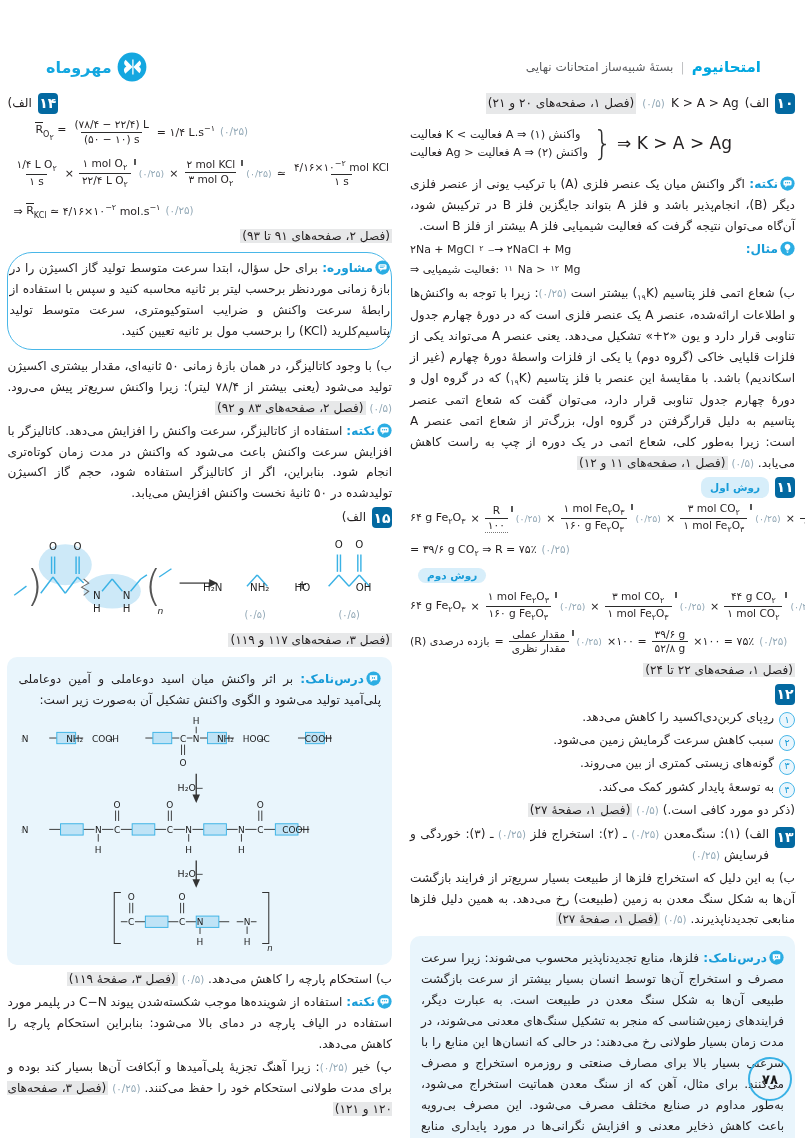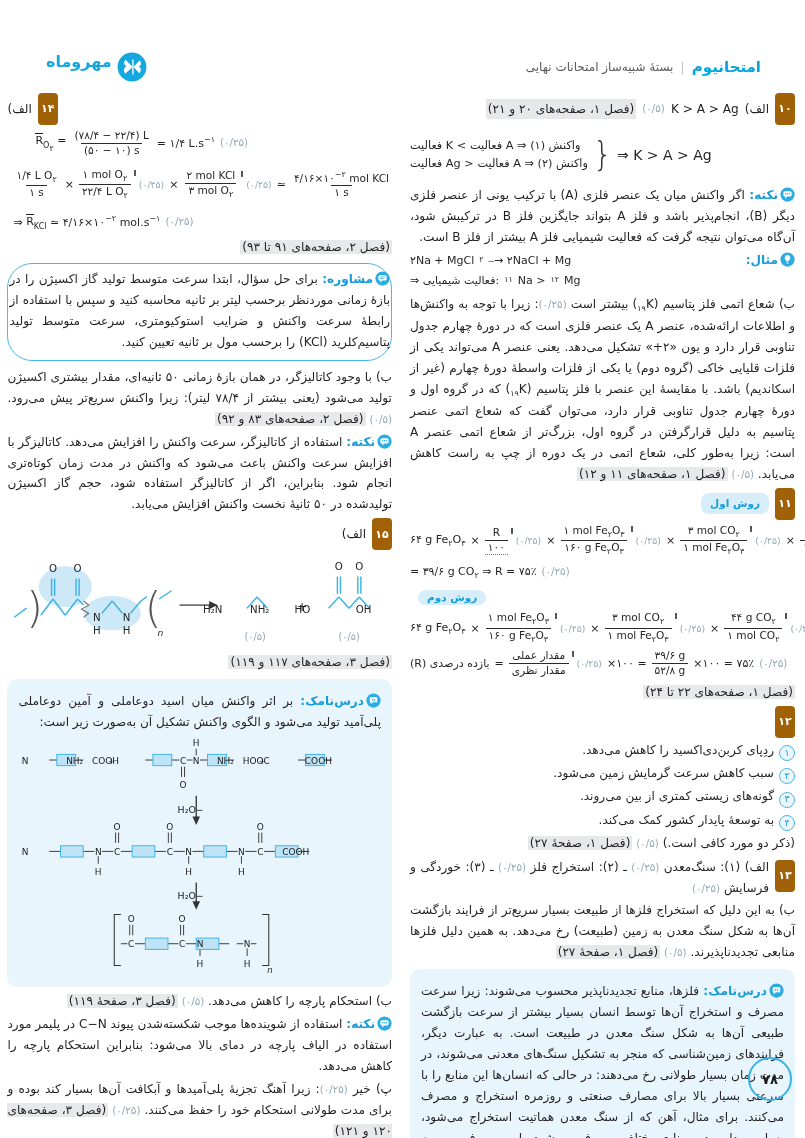--- a/index.html
+++ b/index.html
@@ -11,7 +11,7 @@
   .brand-name{color:#00a7e0;font-weight:bold;font-size:15px}
   .brand-sep{color:#9b9da0;font-size:13px;font-weight:200}
   .brand-sub{color:#58595c;font-size:12px}
-  .logo{display:flex;gap:5px}
+  .logo{display:flex;align-items:center;gap:5px}
   .logo-text{color:#14a7e0;font-weight:bold;font-size:16px}
   
   .cols{position:absolute;top:90px;right:10px;left:10px;display:flex;gap:9px;align-items:stretch}

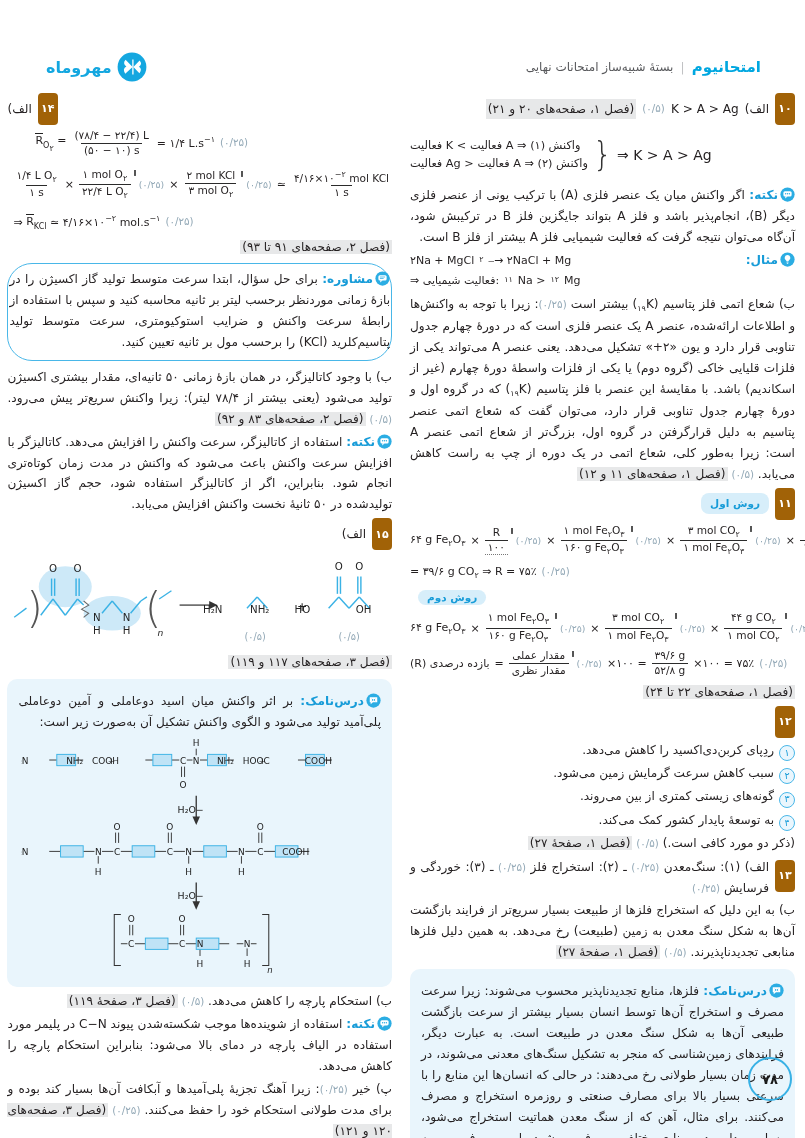--- a/index.html
+++ b/index.html
@@ -20,8 +20,8 @@
   p{margin:2px 0}
   
   .qline{display:flex;align-items:center;gap:6px;margin-top:3px}
-  .qnum{flex:none;width:20px;height:32px;border-radius:4px;background:#a16207;color:#fff;
-        font-weight:bold;font-size:11px;display:inline-flex;align-items:center;justify-content:center}
+  .qnum{flex:none;width:20px;height:21px;border-radius:4px;background:#0369a1;color:#fff;
+        font-weight:bold;font-size:14px;display:inline-flex;align-items:center;justify-content:center}
   .score{color:#92a8b6;font-size:10.3px}
   .ref{background:#e7e8e9;padding:0 2px}
   .cyan{color:#189cd8;font-weight:bold}

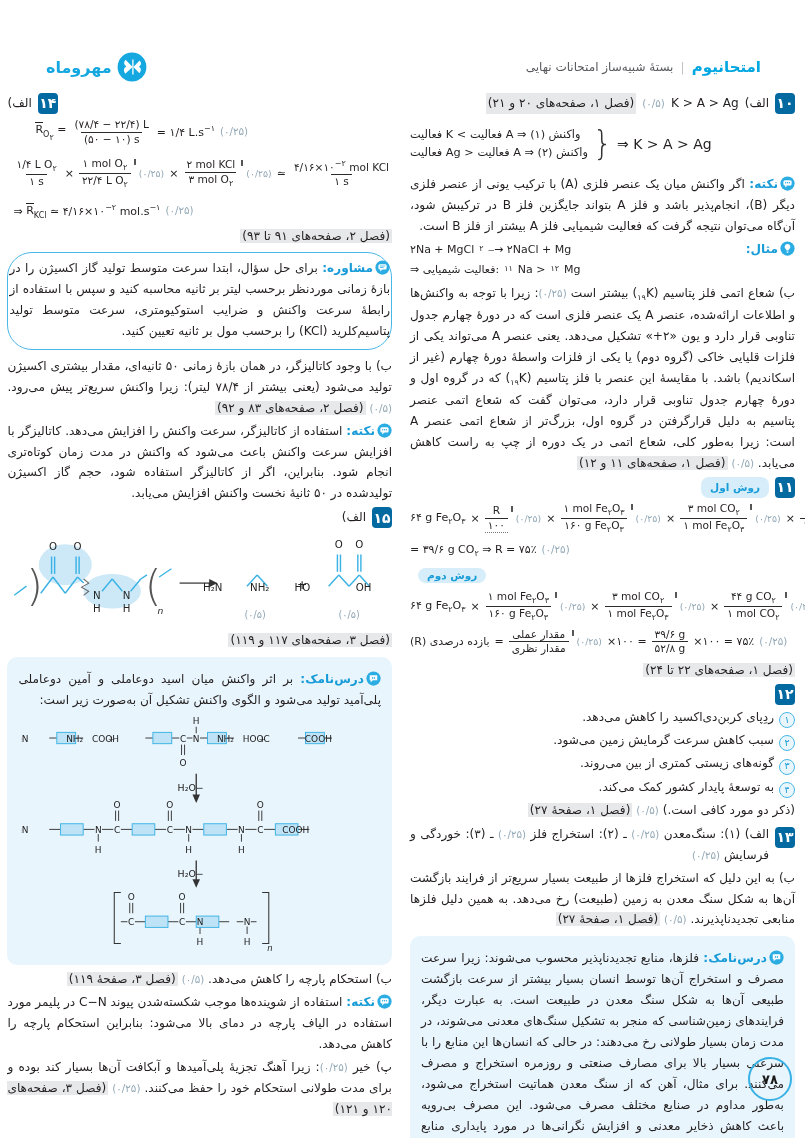--- a/index.html
+++ b/index.html
@@ -93,7 +93,7 @@
           <div>فعالیت Ag &gt; فعالیت A ⇒ واکنش (۲)</div>
         </div>
         <span class="brc">}</span>
-        <span style="font-size:14px">⇒ K &gt; A &gt; Ag</span>
+        <span style="font-size:17px">⇒ K &gt; A &gt; Ag</span>
       </div>
       <p>
         <svg class="bicon" viewBox="0 0 16 16">

